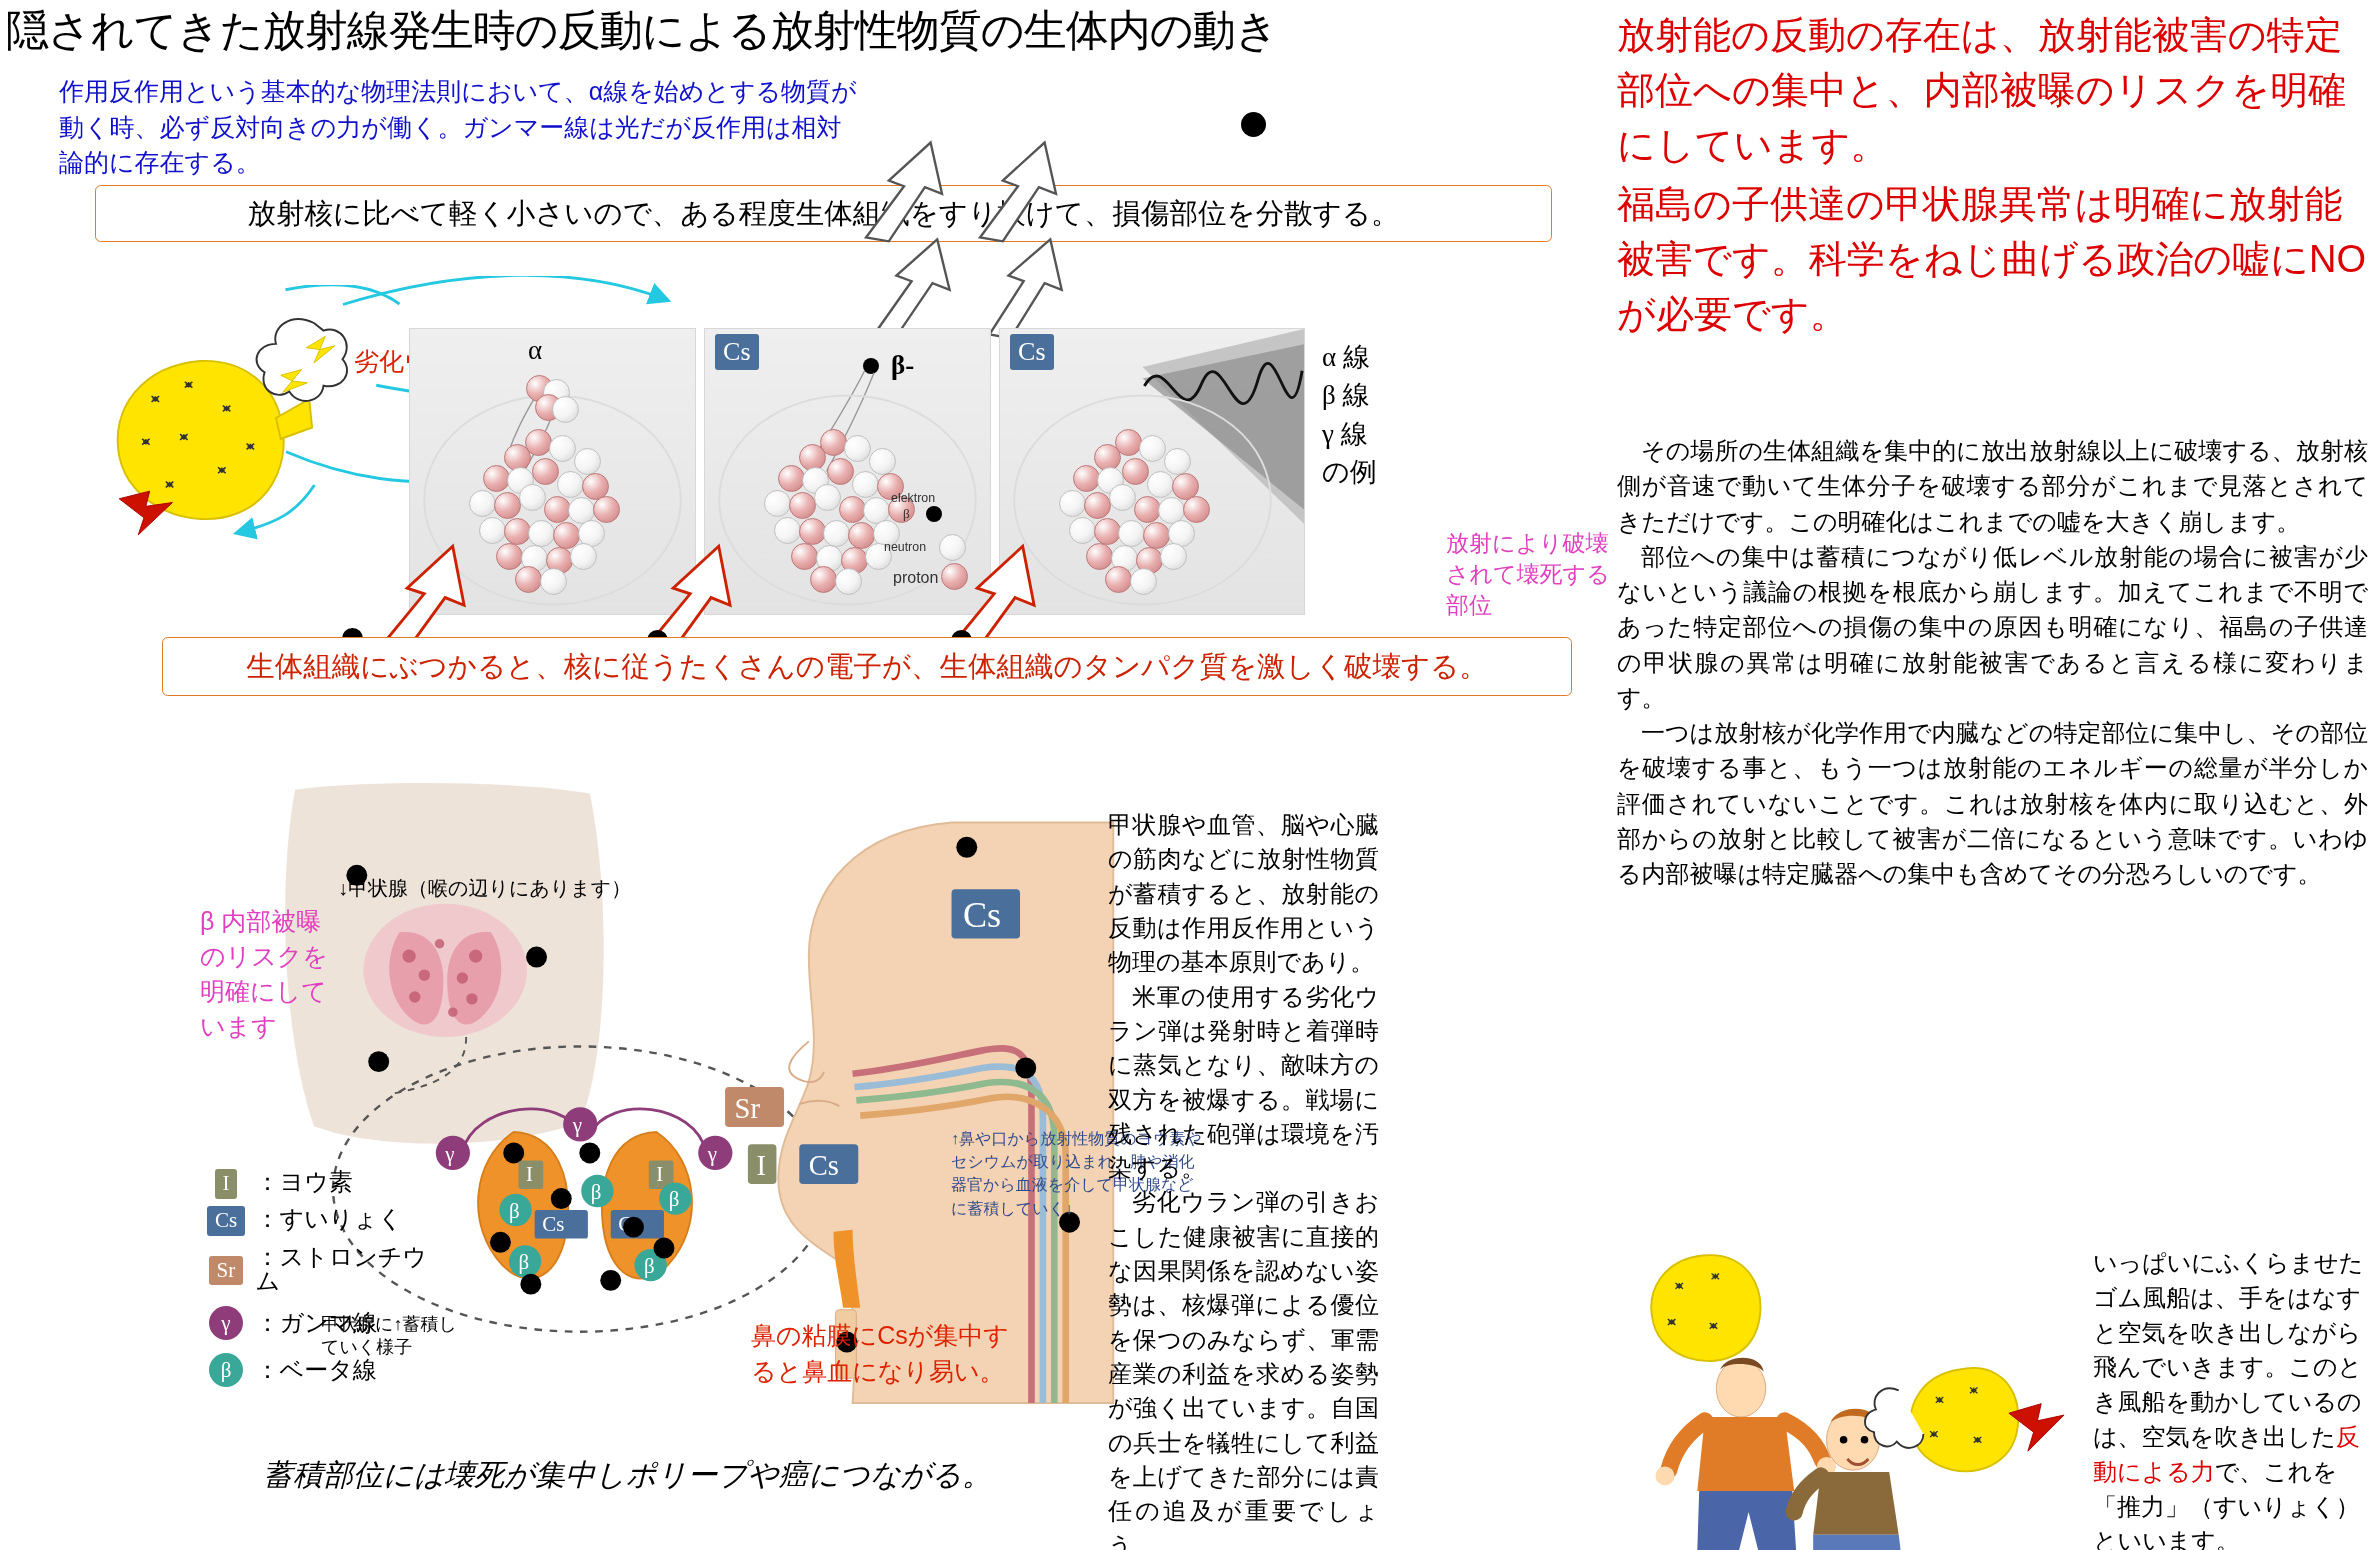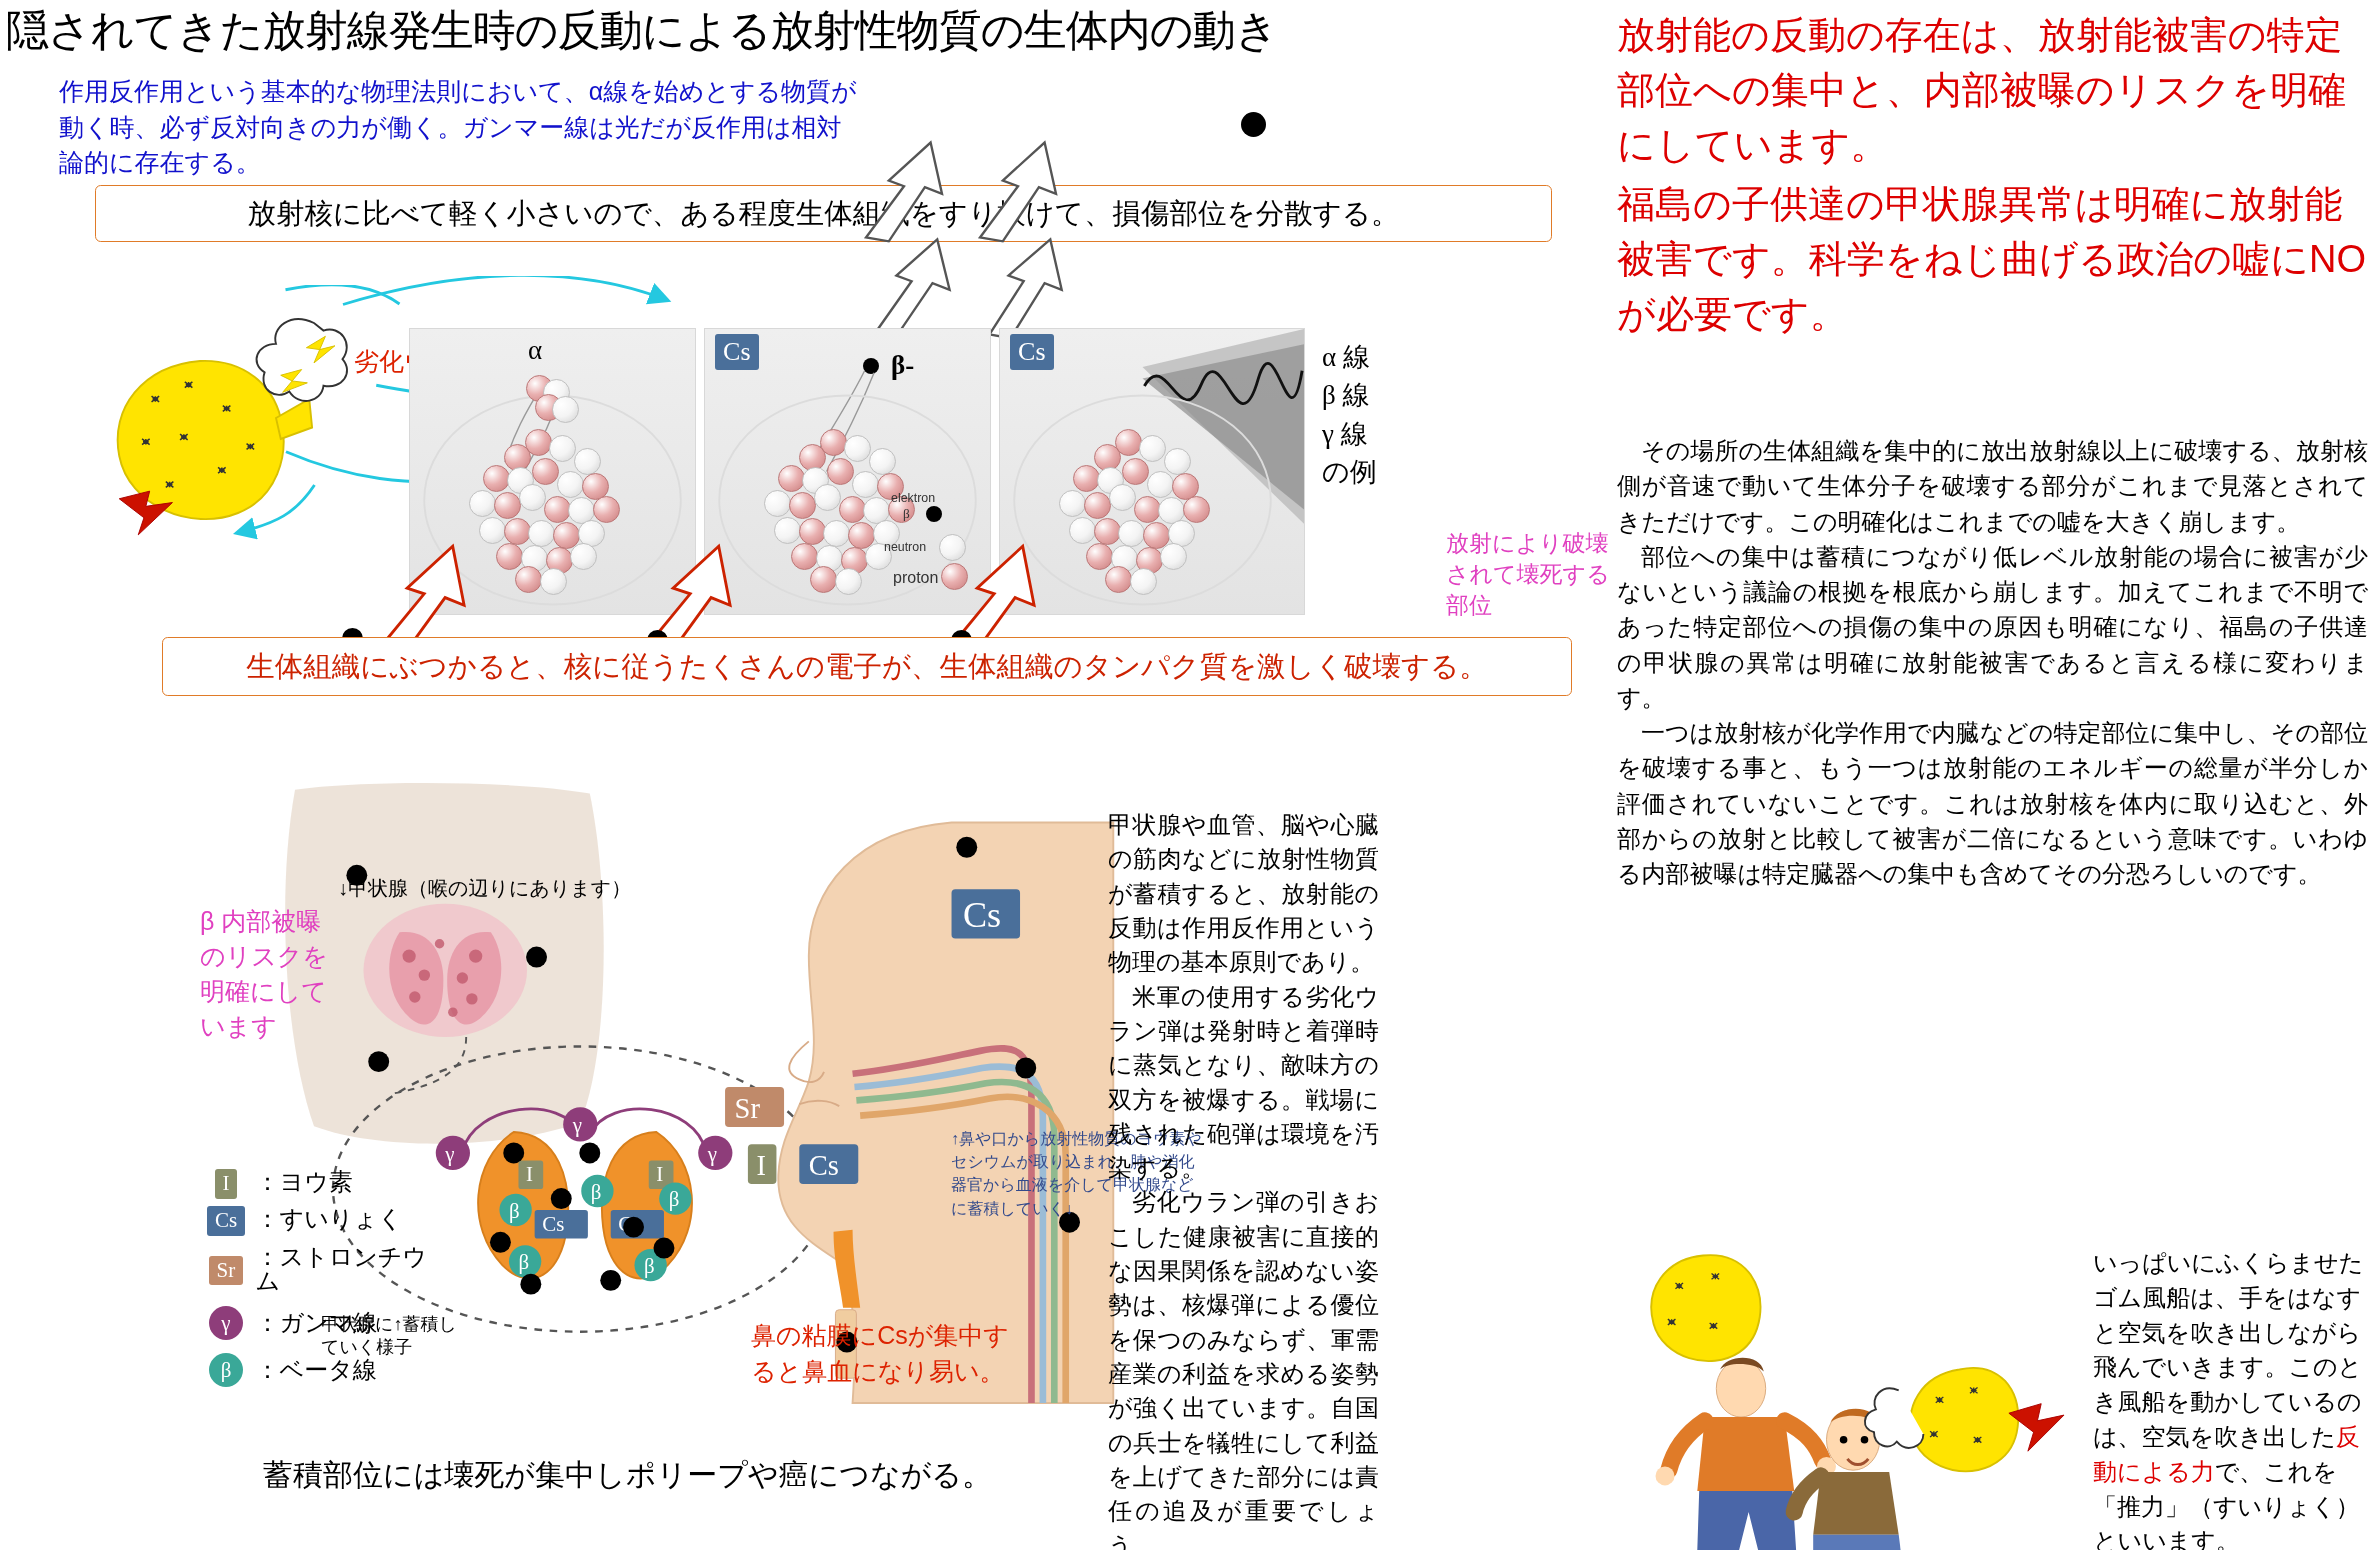--- a/index.html
+++ b/index.html
@@ -147,7 +147,7 @@
   }
   #bottom-line {
     left: 171px; top: 1455px; width: 913px;
-    font-size: 30px; text-align: center;
+    font-size: 30px; text-align: center; font-style: italic;
   }
 
   

